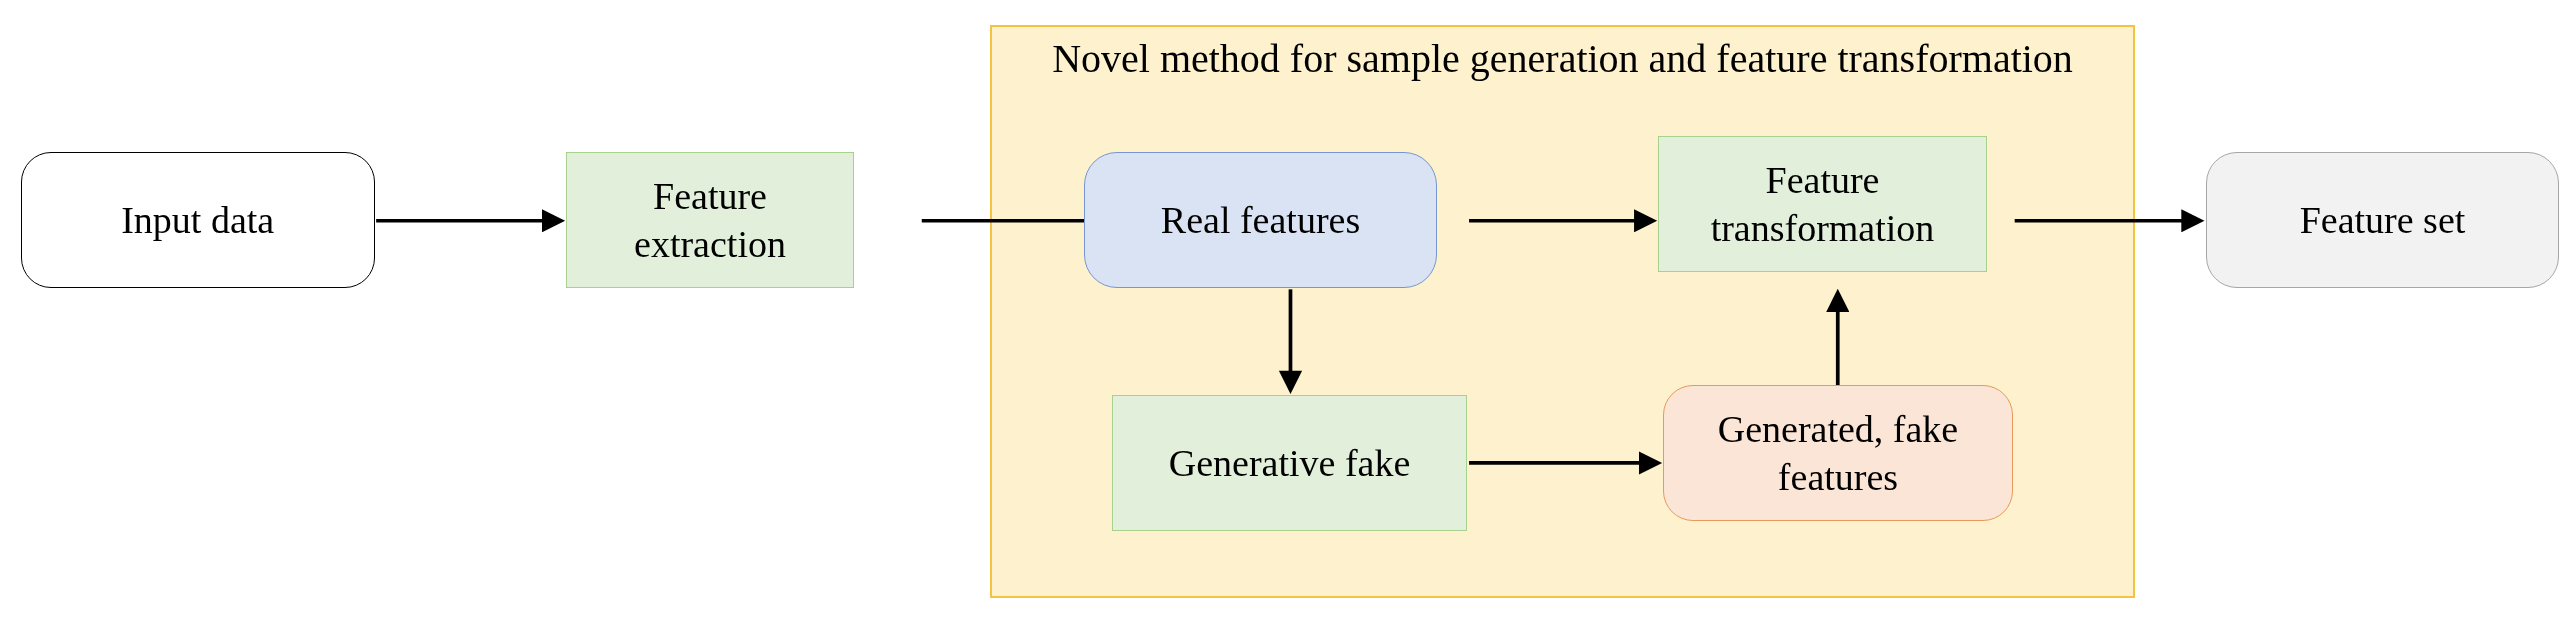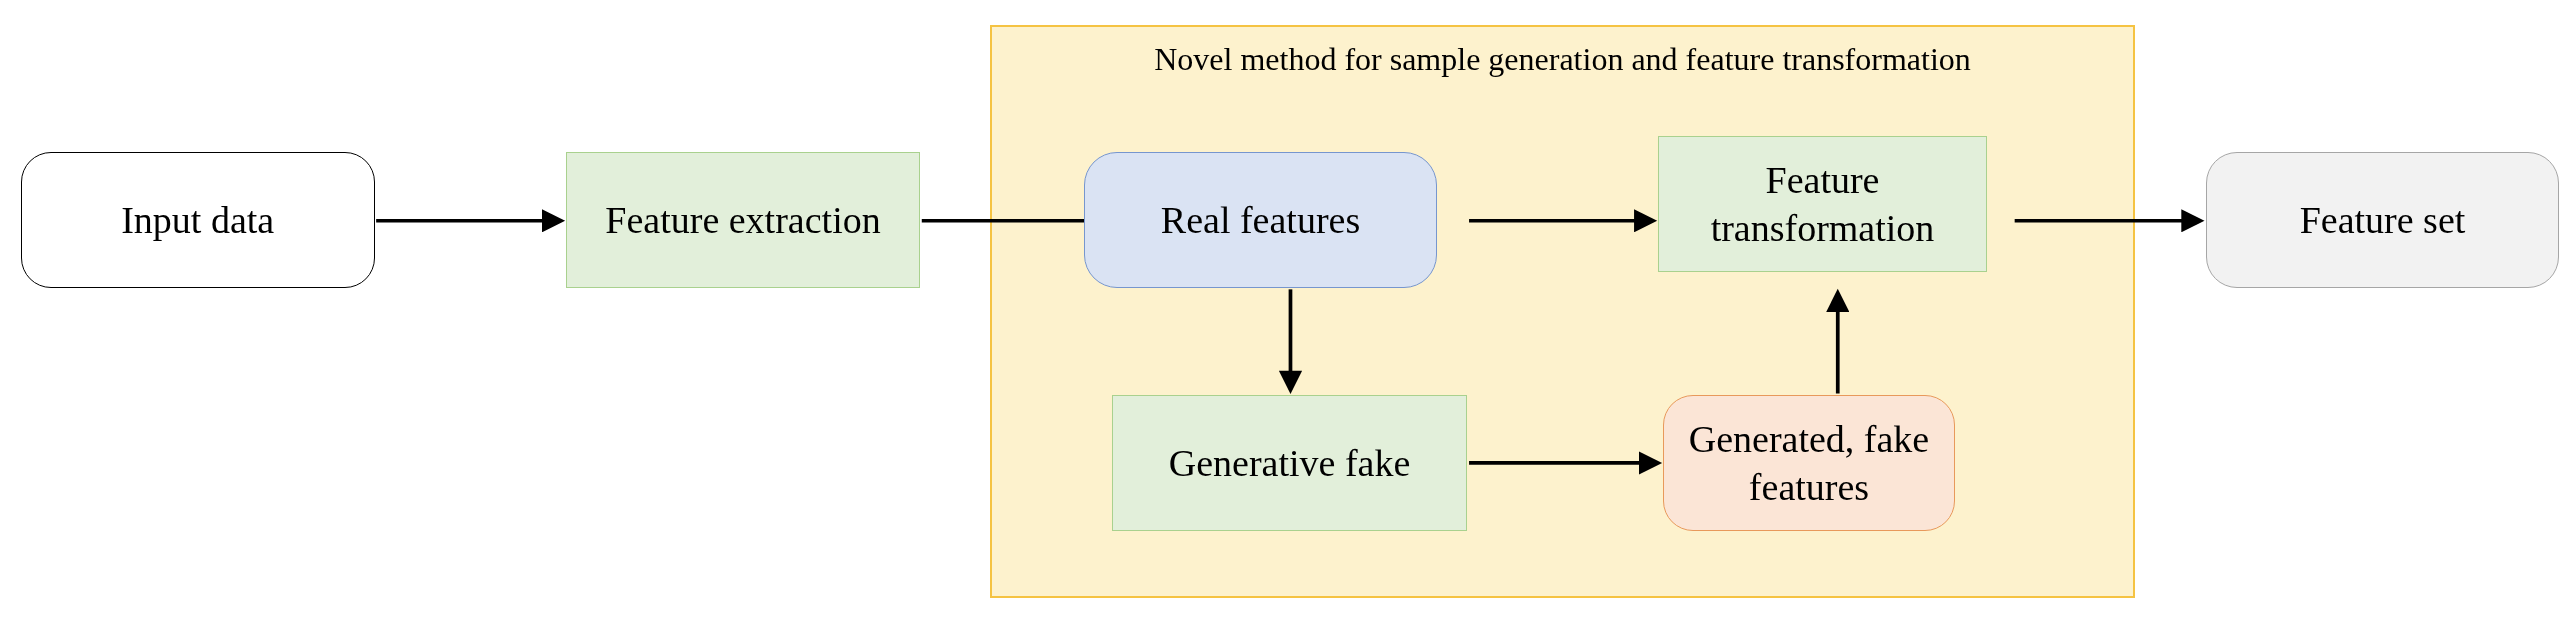--- a/index.html
+++ b/index.html
@@ -26,7 +26,7 @@
     left: 990px; top: 35px;
     width: 1145px;
     text-align: center;
-    font-size: 32px;
+    font-size: 40px;
     line-height: 48px;
     z-index: 1;
     white-space: nowrap;

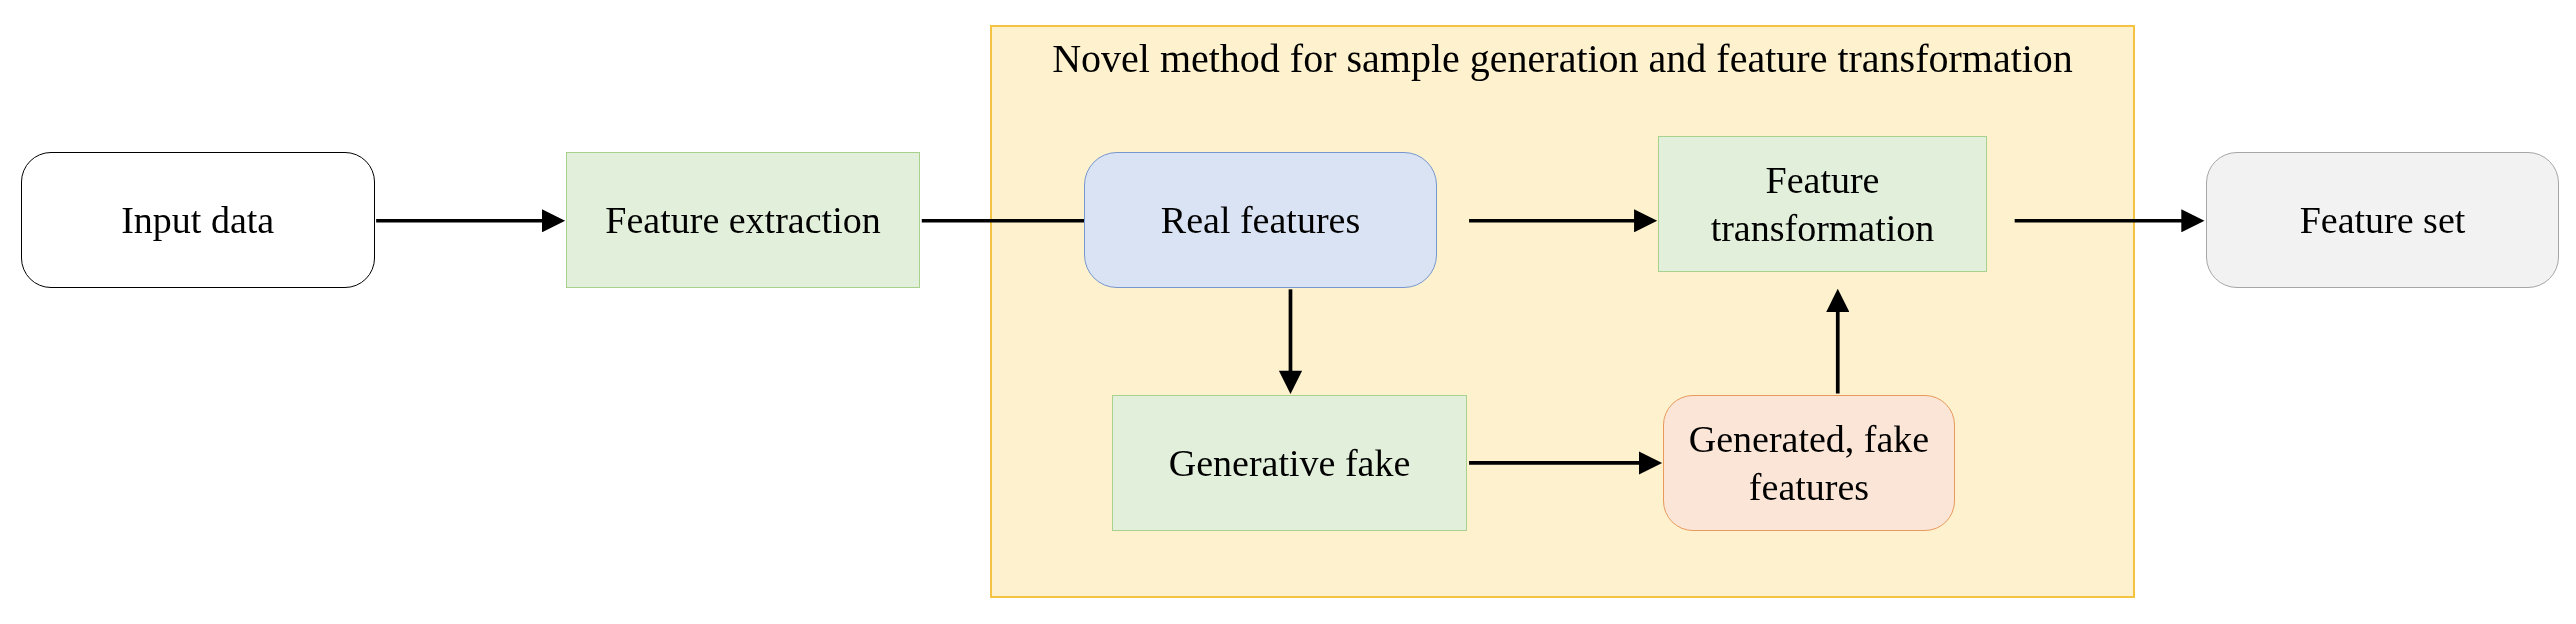--- a/index.html
+++ b/index.html
@@ -51,7 +51,7 @@
   }
   .node-input     { left: 20.7px;   top: 152px; width: 354px; background: #ffffff;
                     border: 1.7px solid #000000; border-radius: 30px; }
-  .node-extract   { left: 566px;  top: 152px; width: 354px;
+  .node-extract   { left: 566px;  top: 152px; width: 288px;
                     background: var(--green-fill, #E2EFDA);
                     border: 1.7px solid var(--green-border, #A9D18E); }
   .node-real      { left: 1084px; top: 152px; width: 353px;

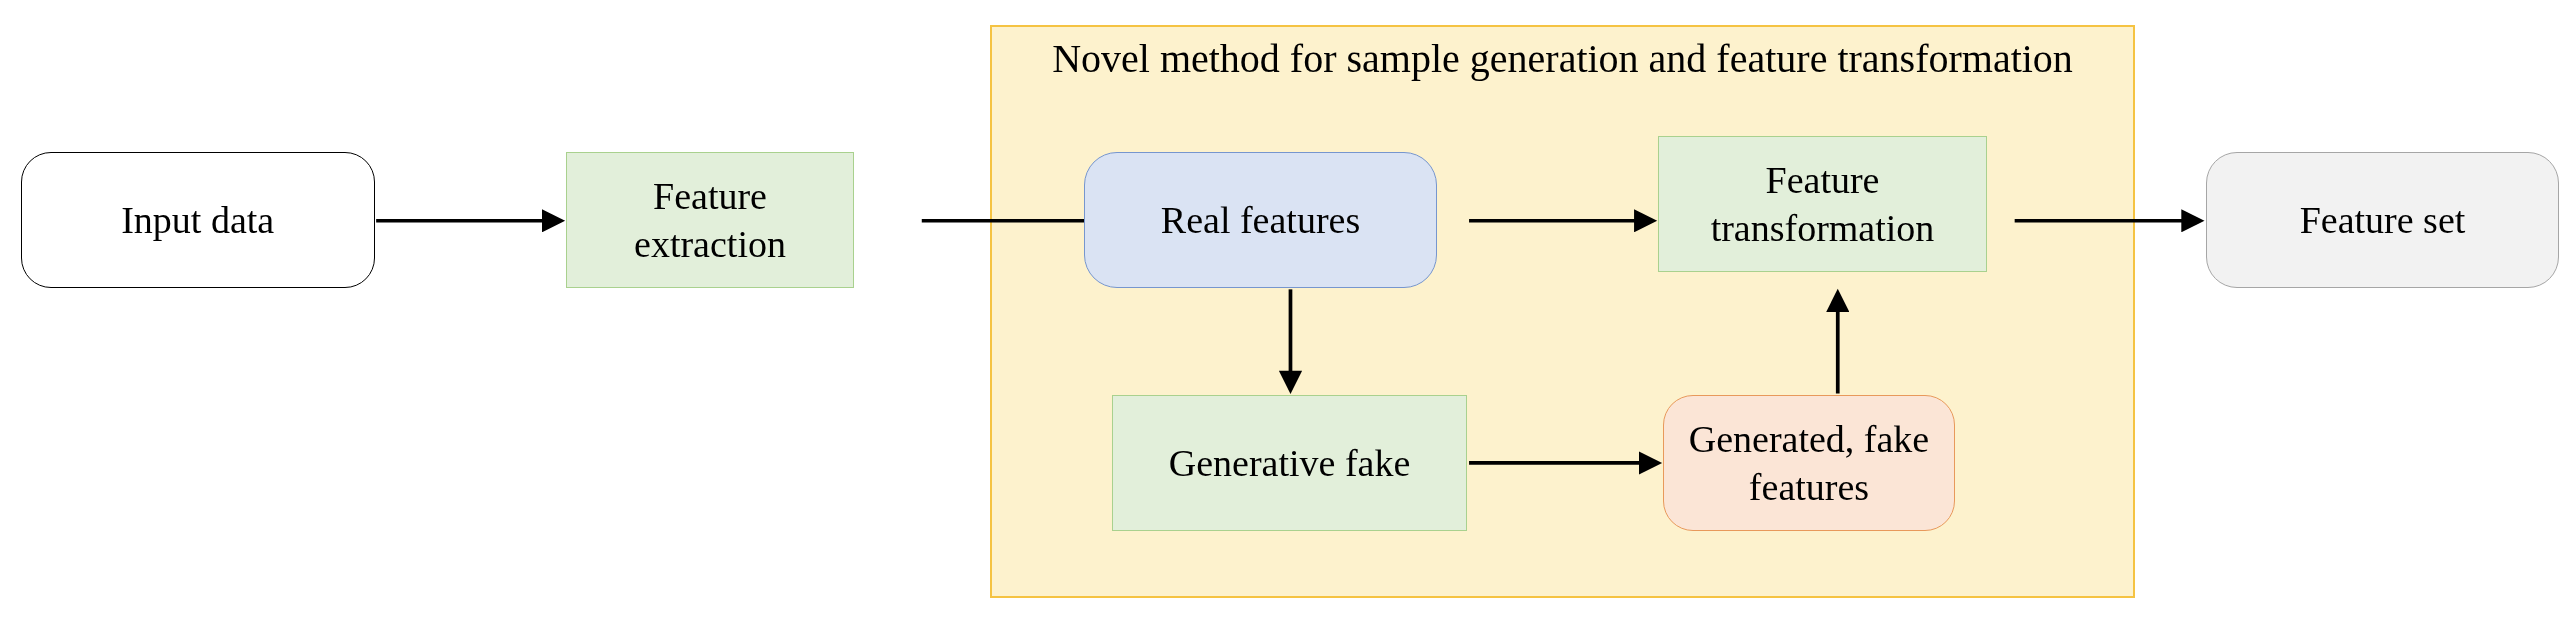--- a/index.html
+++ b/index.html
@@ -66,7 +66,7 @@
   .node-genmodel  { left: 1112px; top: 395px; width: 355px;
                     background: var(--green-fill, #E2EFDA);
                     border: 1.7px solid var(--green-border, #A9D18E); }
-  .node-fake      { left: 1663px; top: 395px; width: 292px;
+  .node-fake      { left: 1663px; top: 385px; width: 350px;
                     background: var(--peach-fill, #FBE5D6);
                     border: 1.7px solid var(--peach-border, #E8995B); border-radius: 30px; }
 </style>

